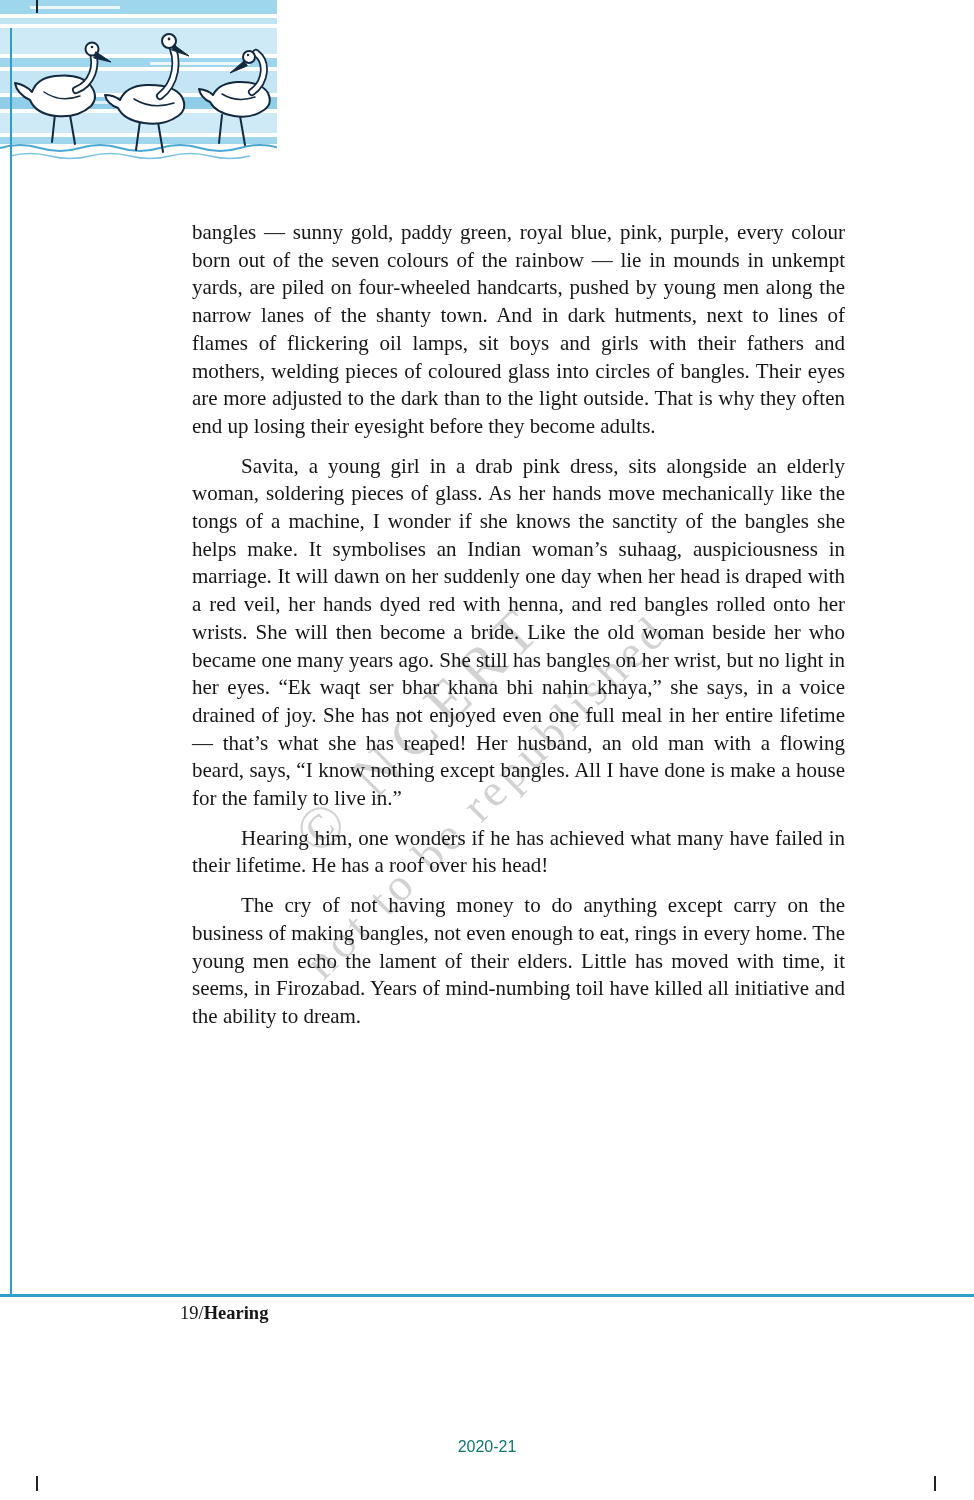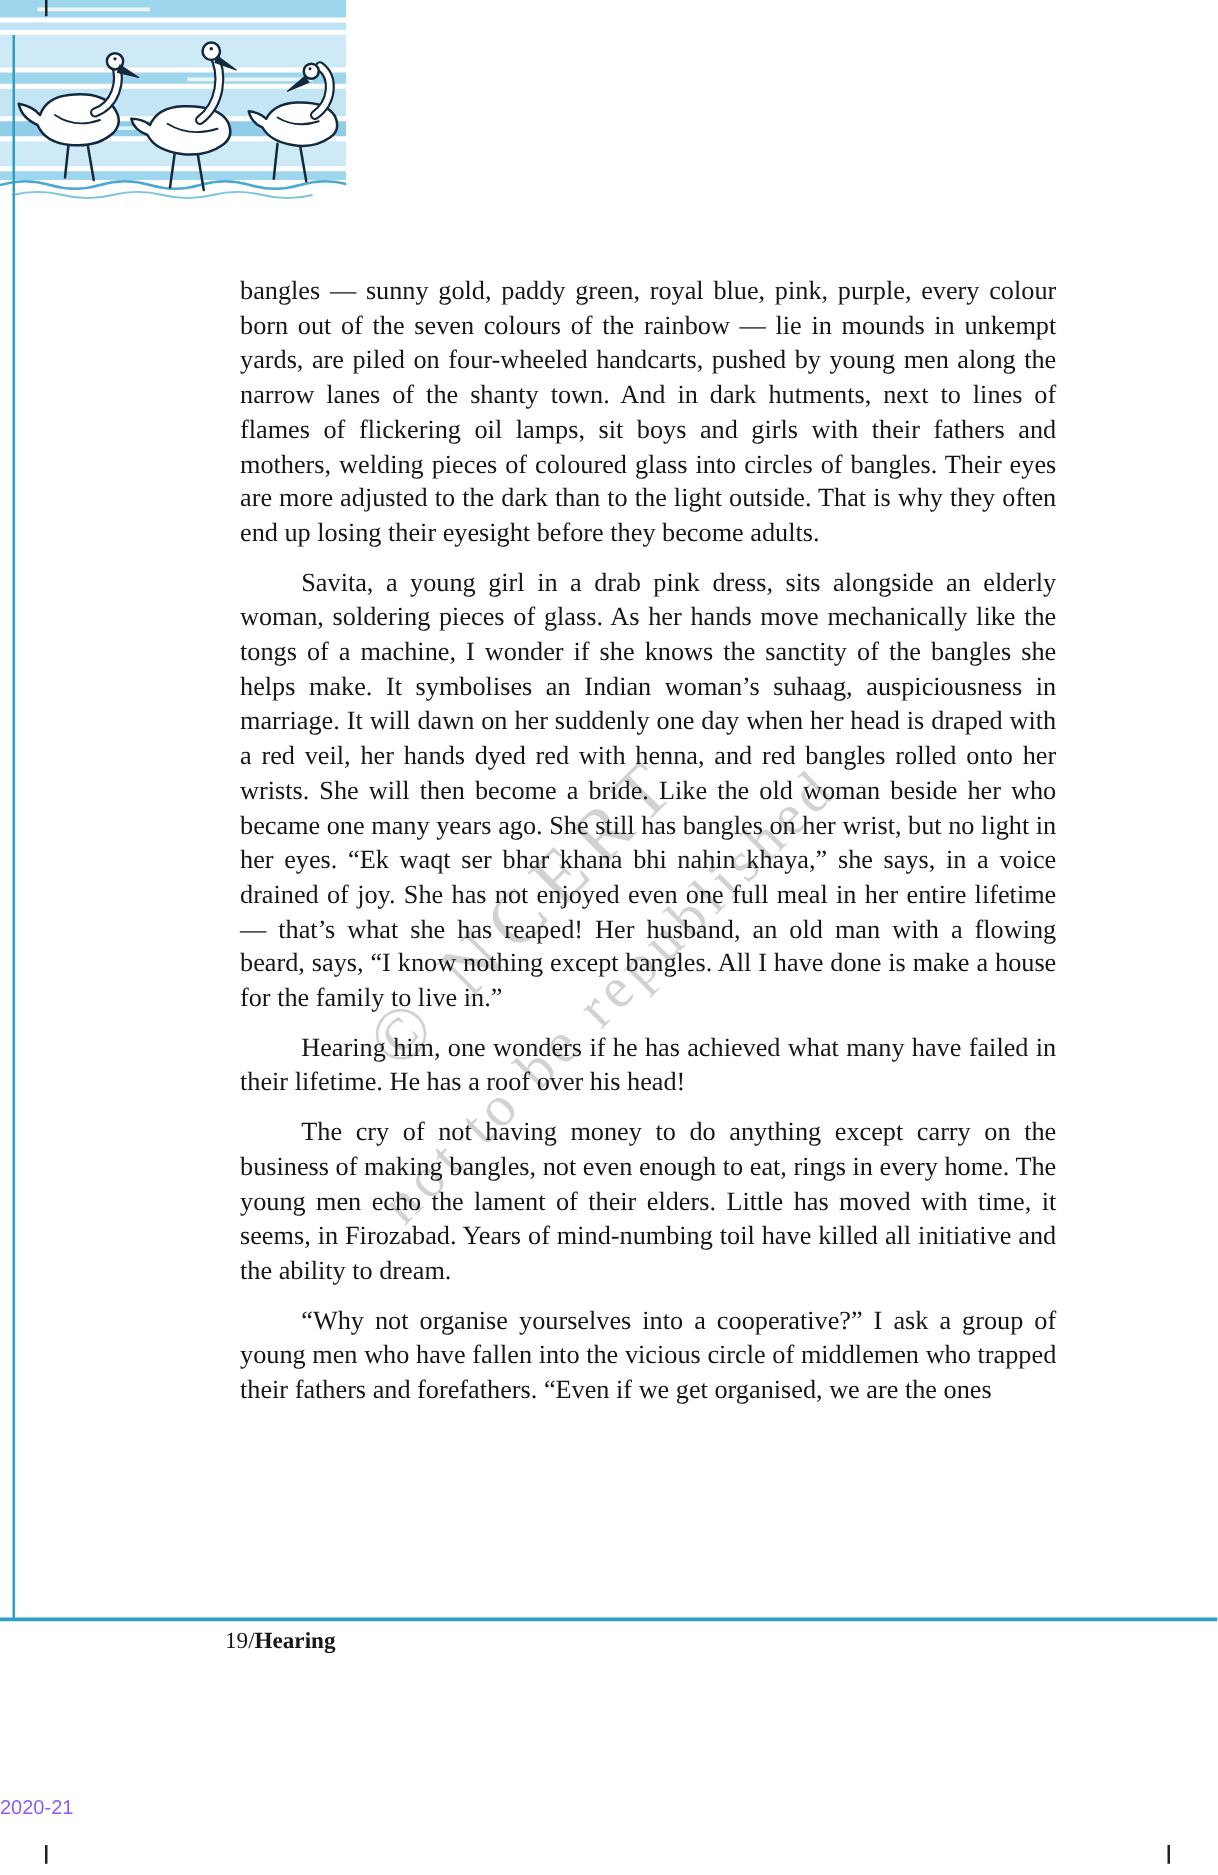--- a/index.html
+++ b/index.html
@@ -142,7 +142,6 @@
 
     <p class="para indent"><span>The cry of not having money to do anything except carry on the business of making bangles, not even enough to eat, rings in every home. The young men echo the lament of their elders. Little has moved with time, it seems, in Firozabad. Years of mind-numbing toil have killed all initiative and the ability to dream.</span></p>
 
-    <p class="para indent"><span>“Why not organise yourselves into a cooperative?” I ask a group of young men who have fallen into the vicious circle of middlemen who trapped their fathers and forefathers. “Even if we get organised, we are the ones</span></p>
   </div>
 
   <div class="footer"><span>19/</span><span class="book-title">Hearing</span></div>

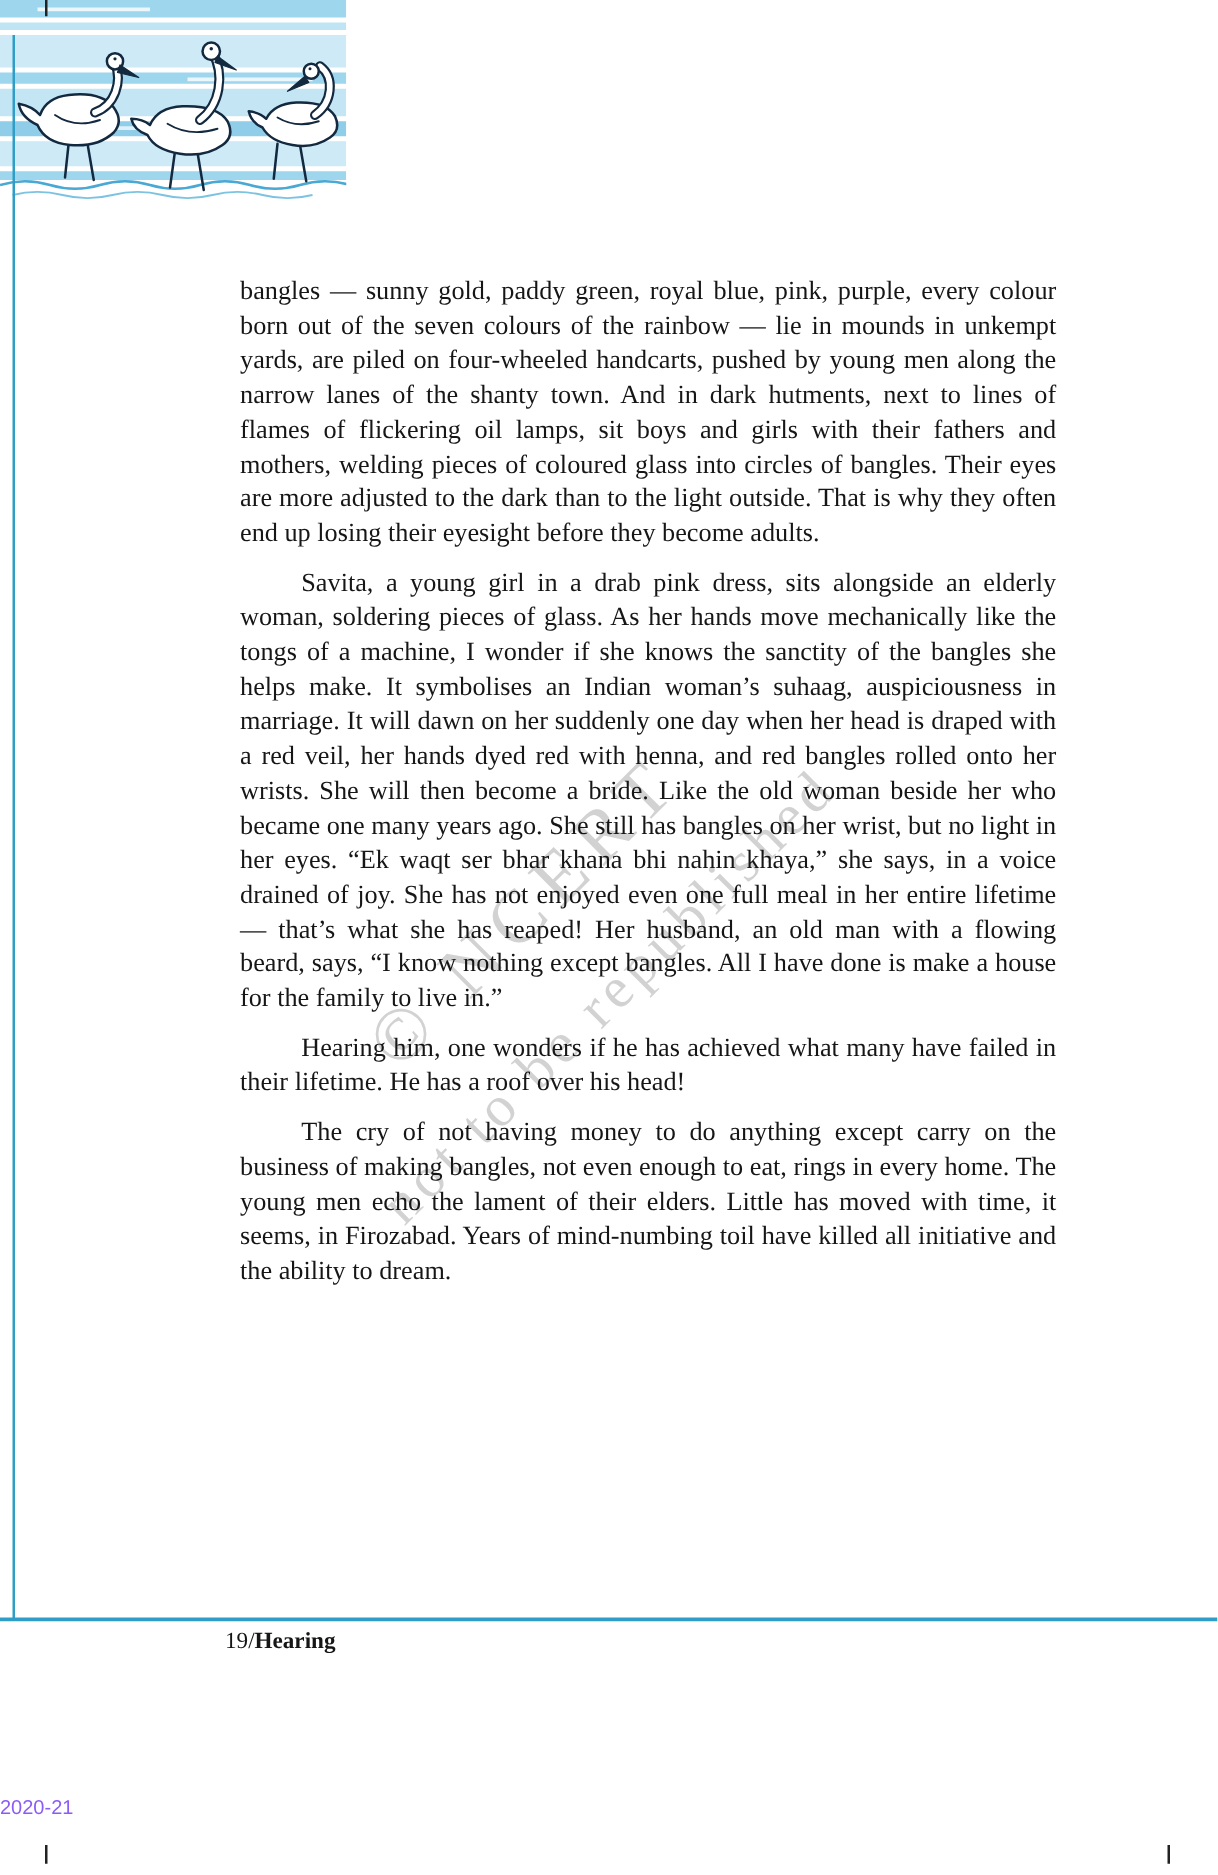--- a/index.html
+++ b/index.html
@@ -57,9 +57,9 @@
 
   .year-stamp {
     position: absolute; left: 0; top: 1438px;
-    width: 974px; 
+    width: 974px; text-align: center;
     font-family: "Liberation Sans", sans-serif;
-    font-size: 16px; color: #8b5cf6; z-index: 4;
+    font-size: 16px; color: #0f766e; z-index: 4;
   }
 
   .crop-mark { position: absolute; width: 2px; background: #222; z-index: 5; }

